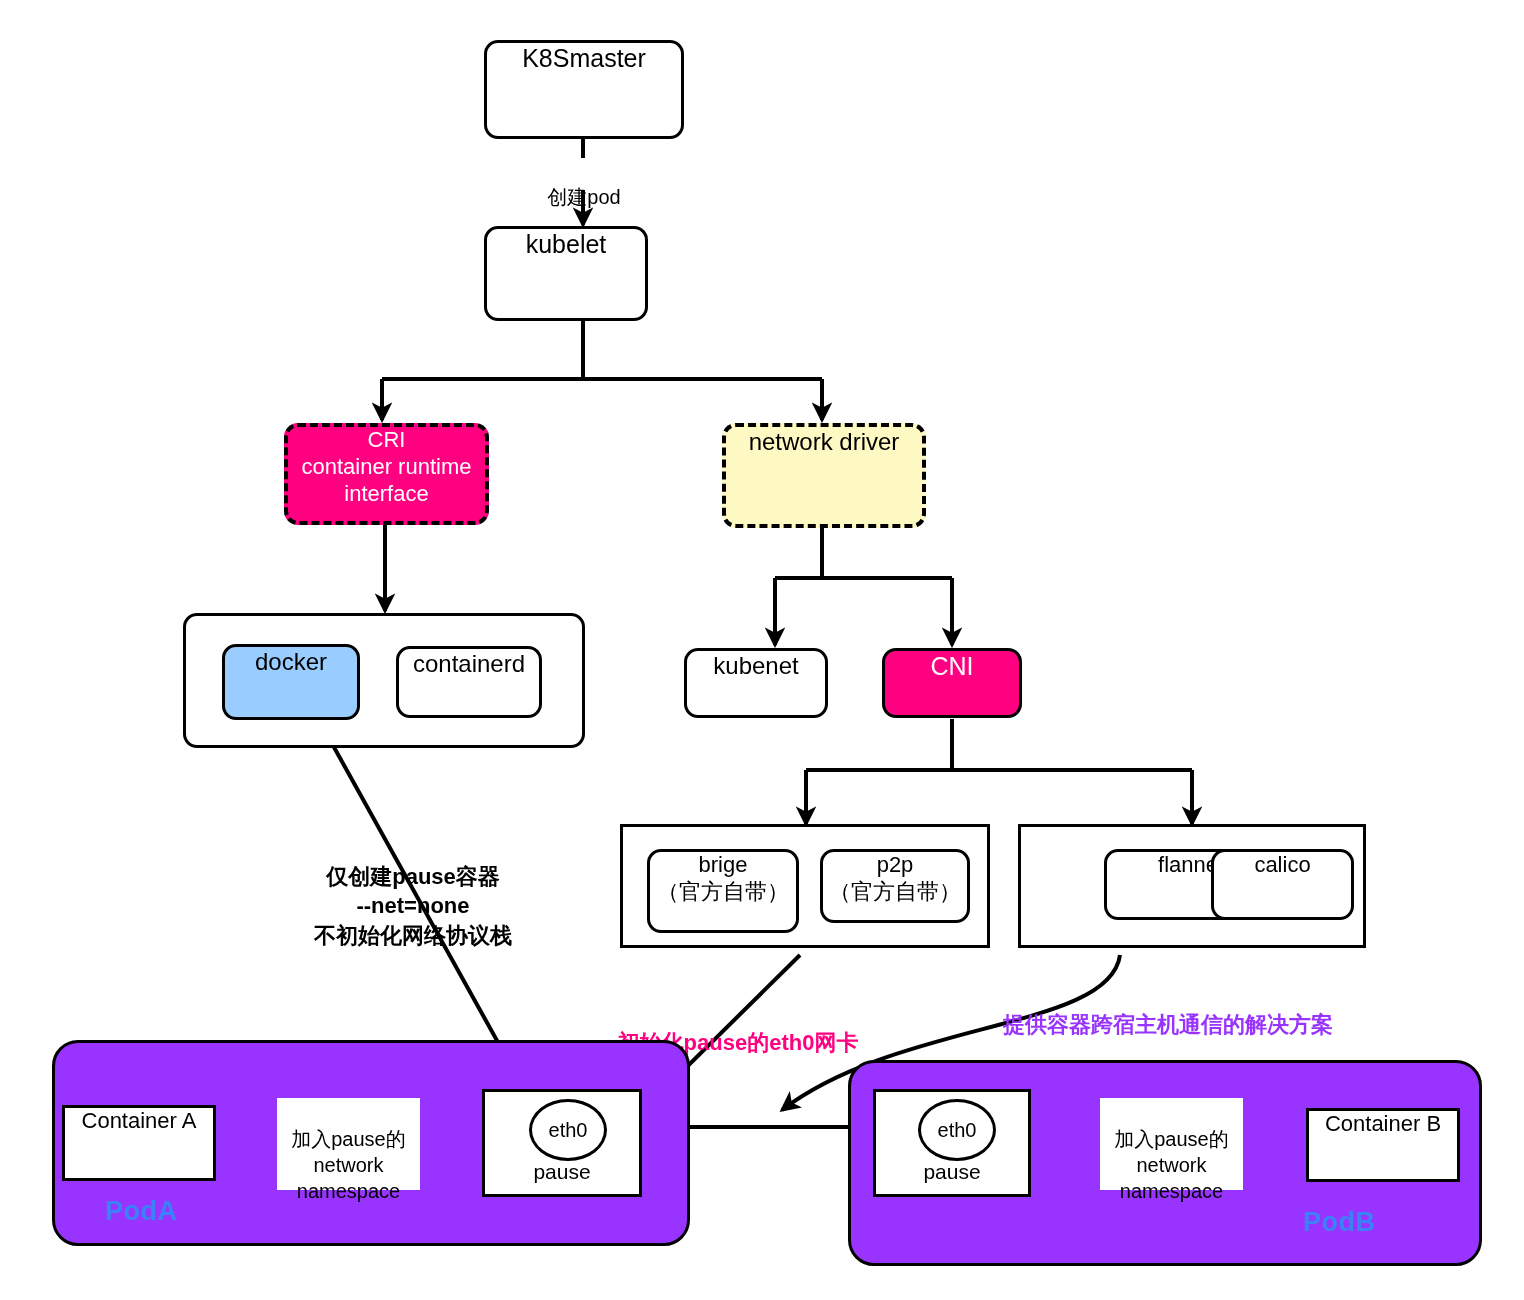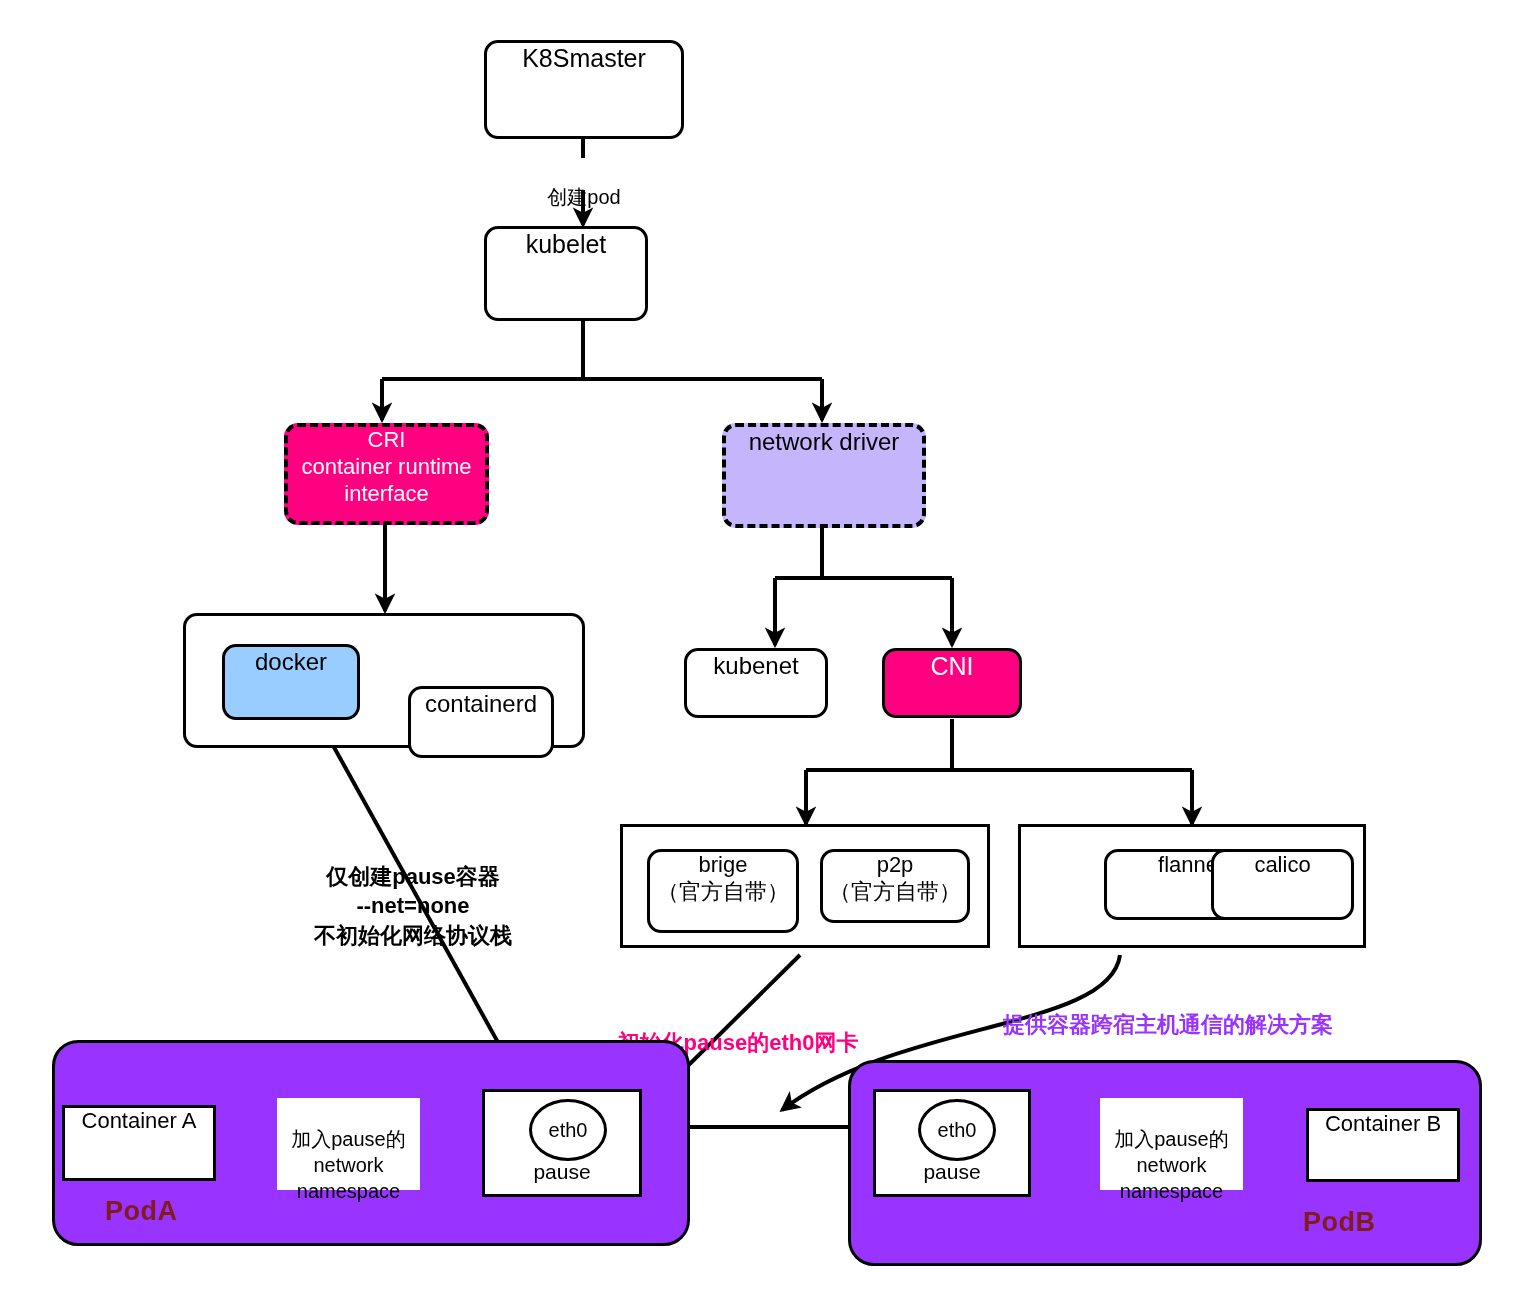--- a/index.html
+++ b/index.html
@@ -42,7 +42,7 @@
   .rounded-dashed {
     border: 4px dashed #000;
     border-radius: 14px;
-    background: #c4b5fd;
+    background: #fef9c3;
   }
   .square-solid {
     border: 3px solid #000;

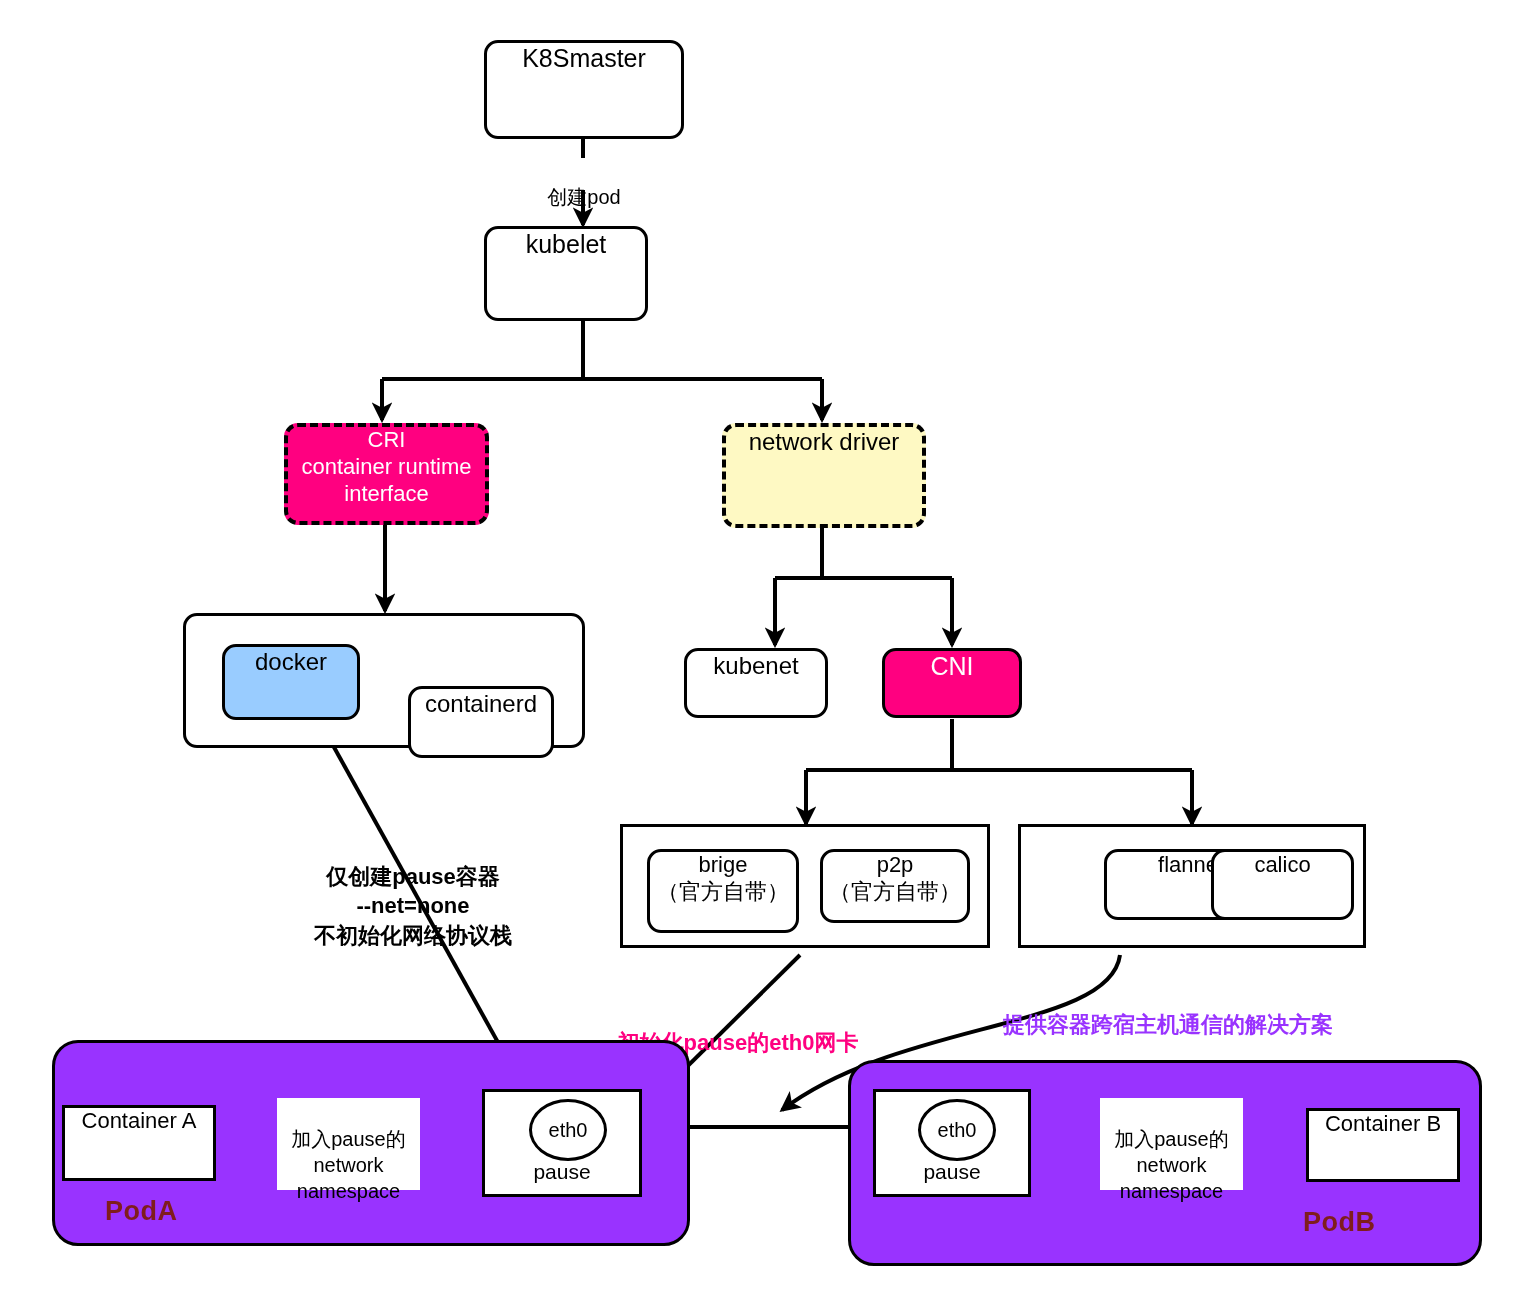--- a/index.html
+++ b/index.html
@@ -194,7 +194,7 @@
   <div class="node rounded-solid blue f24" style="left:222px; top:644px; width:138px; height:76px;">
     <span>docker</span>
   </div>
-  <div class="node rounded-solid f24" style="left:408px; top:646px; width:146px; height:72px;margin-top:40px;">
+  <div class="node rounded-solid f24" style="left:396px; top:646px; width:146px; height:72px;">
     <span>containerd</span>
   </div>
 

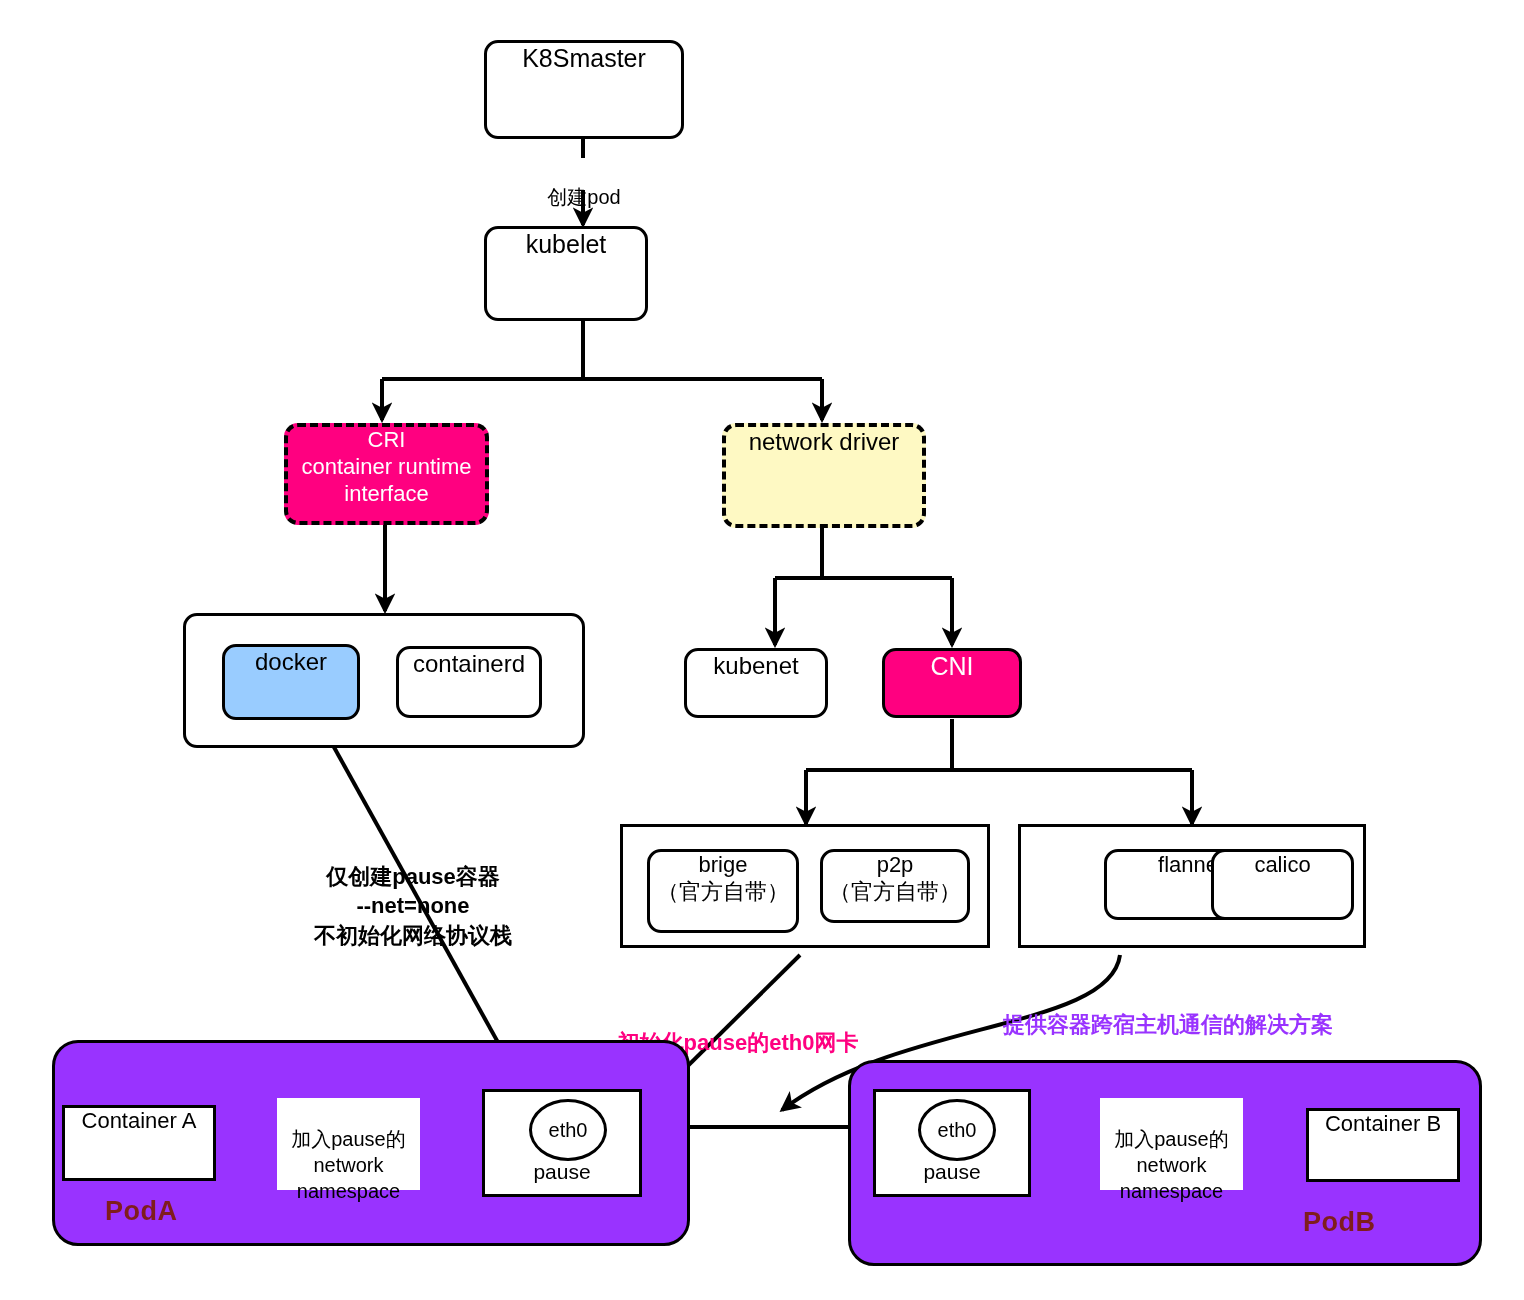--- a/index.html
+++ b/index.html
@@ -62,7 +62,7 @@
   }
   .pod-label {
     position: absolute;
-    color: #7f1d1d;
+    color: #3b82f6;
     font-weight: bold;
     font-size: 27px;
     letter-spacing: .5px;

